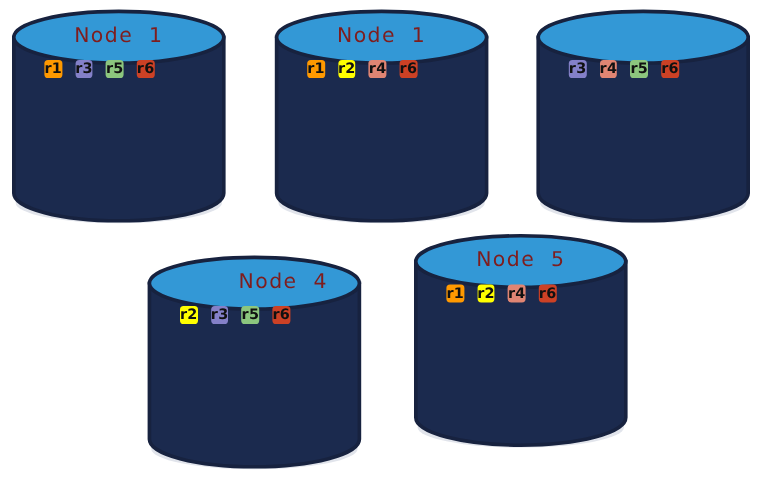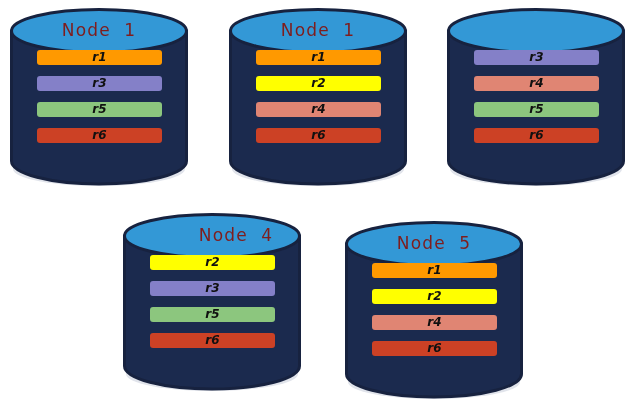--- a/index.html
+++ b/index.html
@@ -49,8 +49,6 @@
     position: absolute;
     z-index: 3;
     display: flex;
-    flex-direction: column;
-    font-style: italic;
   }
 
   .replica-bar {

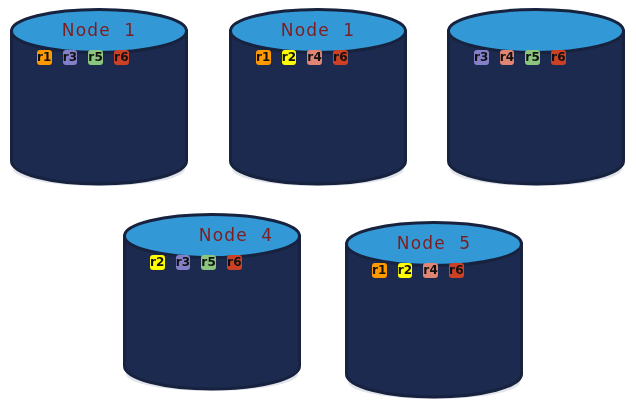--- a/index.html
+++ b/index.html
@@ -121,7 +121,7 @@
         <div class="replica-bar" style="background: rgb(204, 65, 37);">r6</div>
       </div>
     </div>
-    <div class="node" style="left: 345px; top: 221px; width: 178px; height: 182px;">
+    <div class="node" style="left: 345px; top: 195px; width: 178px; height: 182px;">
       <svg class="cyl-svg" width="178" height="182" viewBox="0 0 178 182">
         <ellipse cx="89" cy="161" rx="86" ry="17" fill="#C9CEDA" opacity="0.55"></ellipse>
         <path d="M 1.5 23 L 1.5 153 A 87.5 23 0 0 0 176.5 153 L 176.5 23 Z" fill="#1B2A4E" stroke="#17223F" stroke-width="3"></path>

